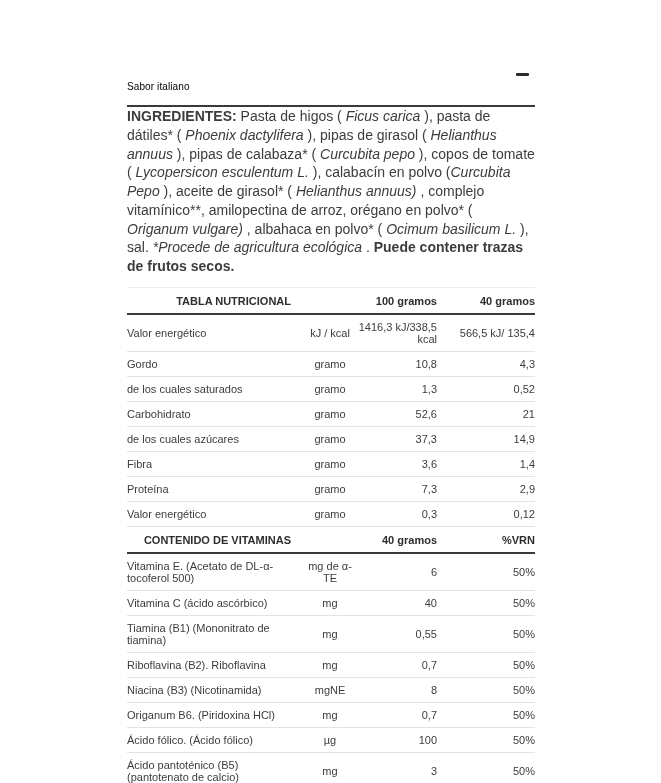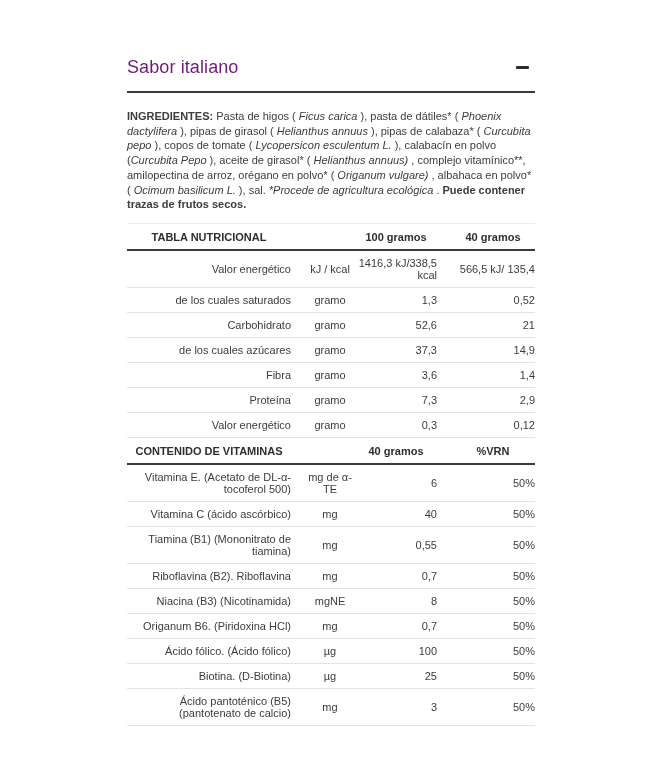--- a/index.html
+++ b/index.html
@@ -25,9 +25,10 @@
     cursor: pointer;
   }
   .acc-title {
-    font-size: 18px;
-    color: #701a75;
+    font-size: 10px;
+    color: #000000;
     letter-spacing: 0.1px;
+    margin-top: 24px;
   }
   .minus-icon {
     display: inline-block;

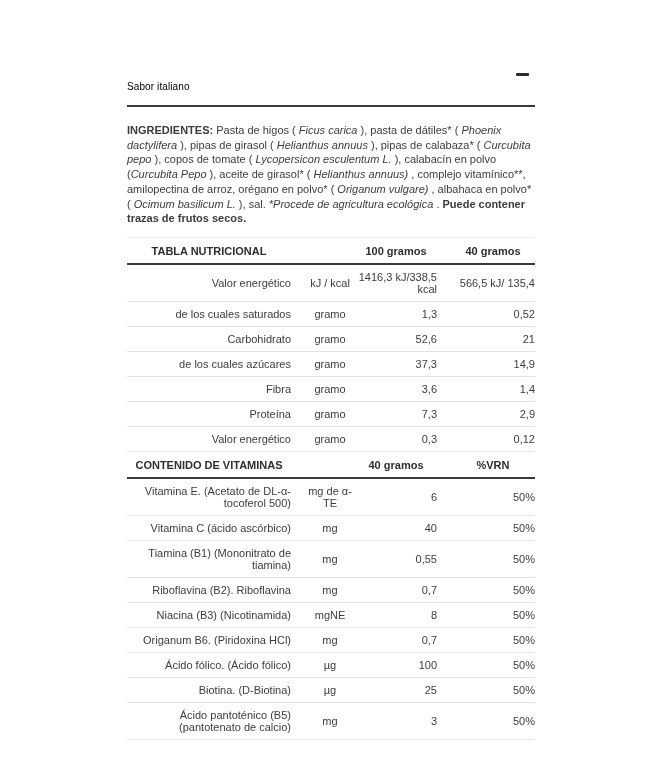--- a/index.html
+++ b/index.html
@@ -39,8 +39,7 @@
   }
   
   .ingredients {
-    margin-top: 16px;
-    font-size: 11px;
+    font-size: 14px;
     line-height: 1.34;
     color: #3c3c3c;
   }

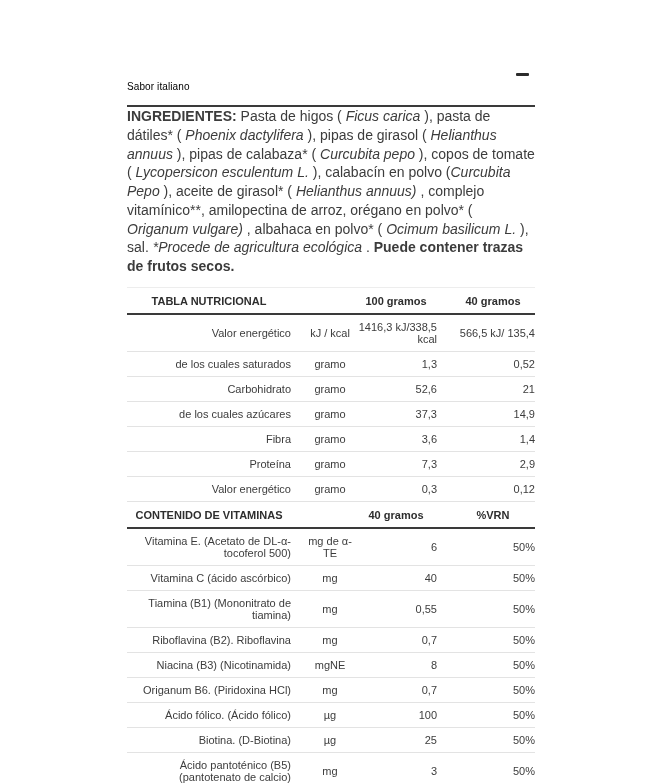--- a/index.html
+++ b/index.html
@@ -57,7 +57,7 @@
   tr.head-row th {
     font-weight: 700;
     color: #2e2e2e;
-    text-align: center;
+    text-align: right;
     padding: 7px 0 6px 0;
     border-top: 1px solid #ededed;
     border-bottom: 2px solid #3a3a3a;

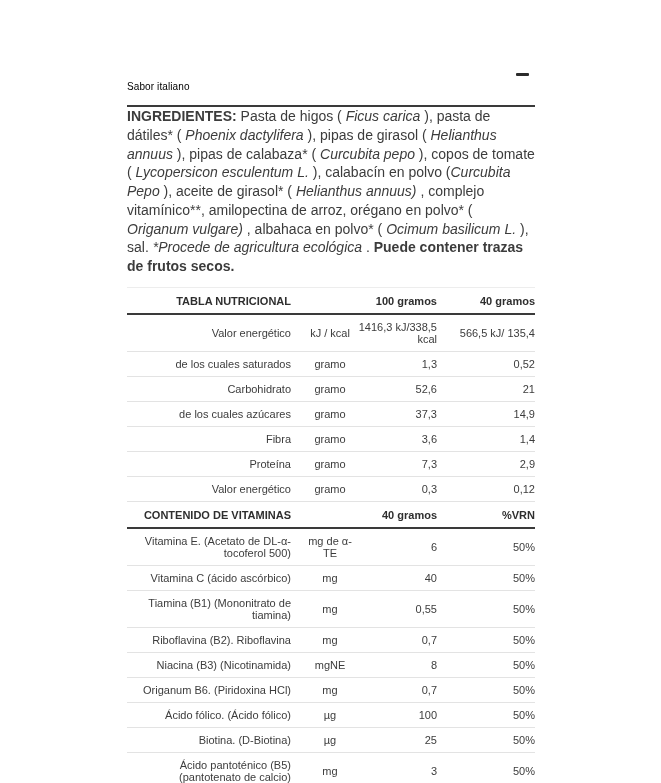--- a/index.html
+++ b/index.html
@@ -66,7 +66,7 @@
     padding: 6px 0;
     border-bottom: 1px solid #e3e3e3;
   }
-  .c-name  { text-align: right;  padding-right: 14px !important; }
+  .c-name  { text-align: left;  padding-right: 14px !important; }
   .c-unit  { text-align: center; }
   .c-v1    { text-align: right; padding-right: 14px !important; }
   .c-v2    { text-align: right; }

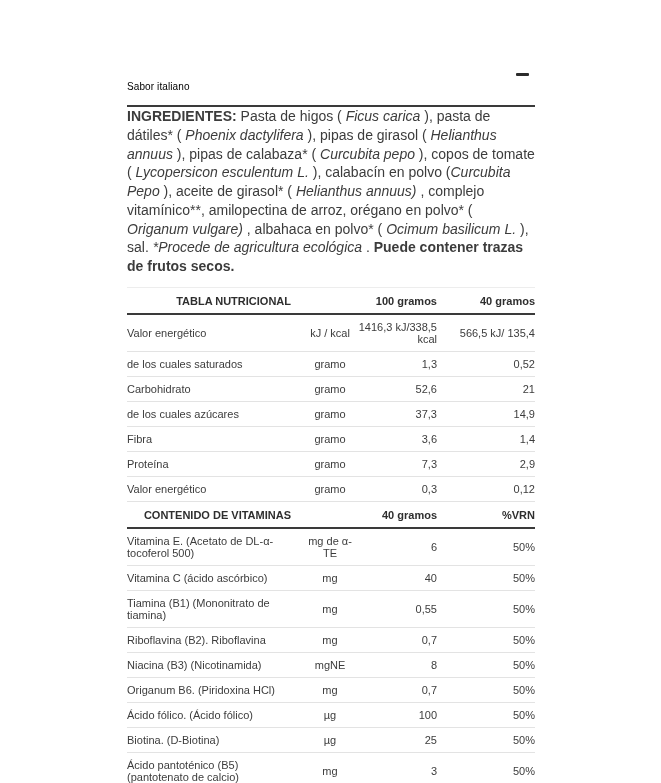--- a/index.html
+++ b/index.html
@@ -107,6 +107,12 @@
           <td class="c-v2">566,5 kJ/ 135,4</td>
         </tr>
         <tr>
+          <td class="c-name">Gordo</td>
+          <td class="c-unit">gramo</td>
+          <td class="c-v1">10,8</td>
+          <td class="c-v2">4,3</td>
+        </tr>
+        <tr>
           <td class="c-name">de los cuales saturados</td>
           <td class="c-unit">gramo</td>
           <td class="c-v1">1,3</td>

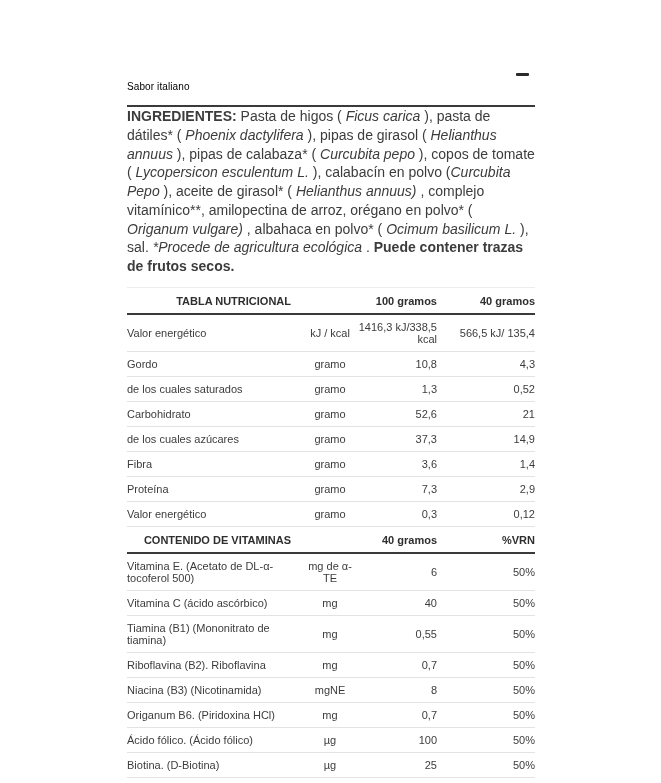--- a/index.html
+++ b/index.html
@@ -201,12 +201,6 @@
           <td class="c-v2">50%</td>
         </tr>
         <tr>
-          <td class="c-name">Biotina. (D-Biotina)</td>
-          <td class="c-unit">µg</td>
-          <td class="c-v1">25</td>
-          <td class="c-v2">50%</td>
-        </tr>
-        <tr>
           <td class="c-name">Ácido pantoténico (B5) (pantotenato de calcio)</td>
           <td class="c-unit">mg</td>
           <td class="c-v1">3</td>

